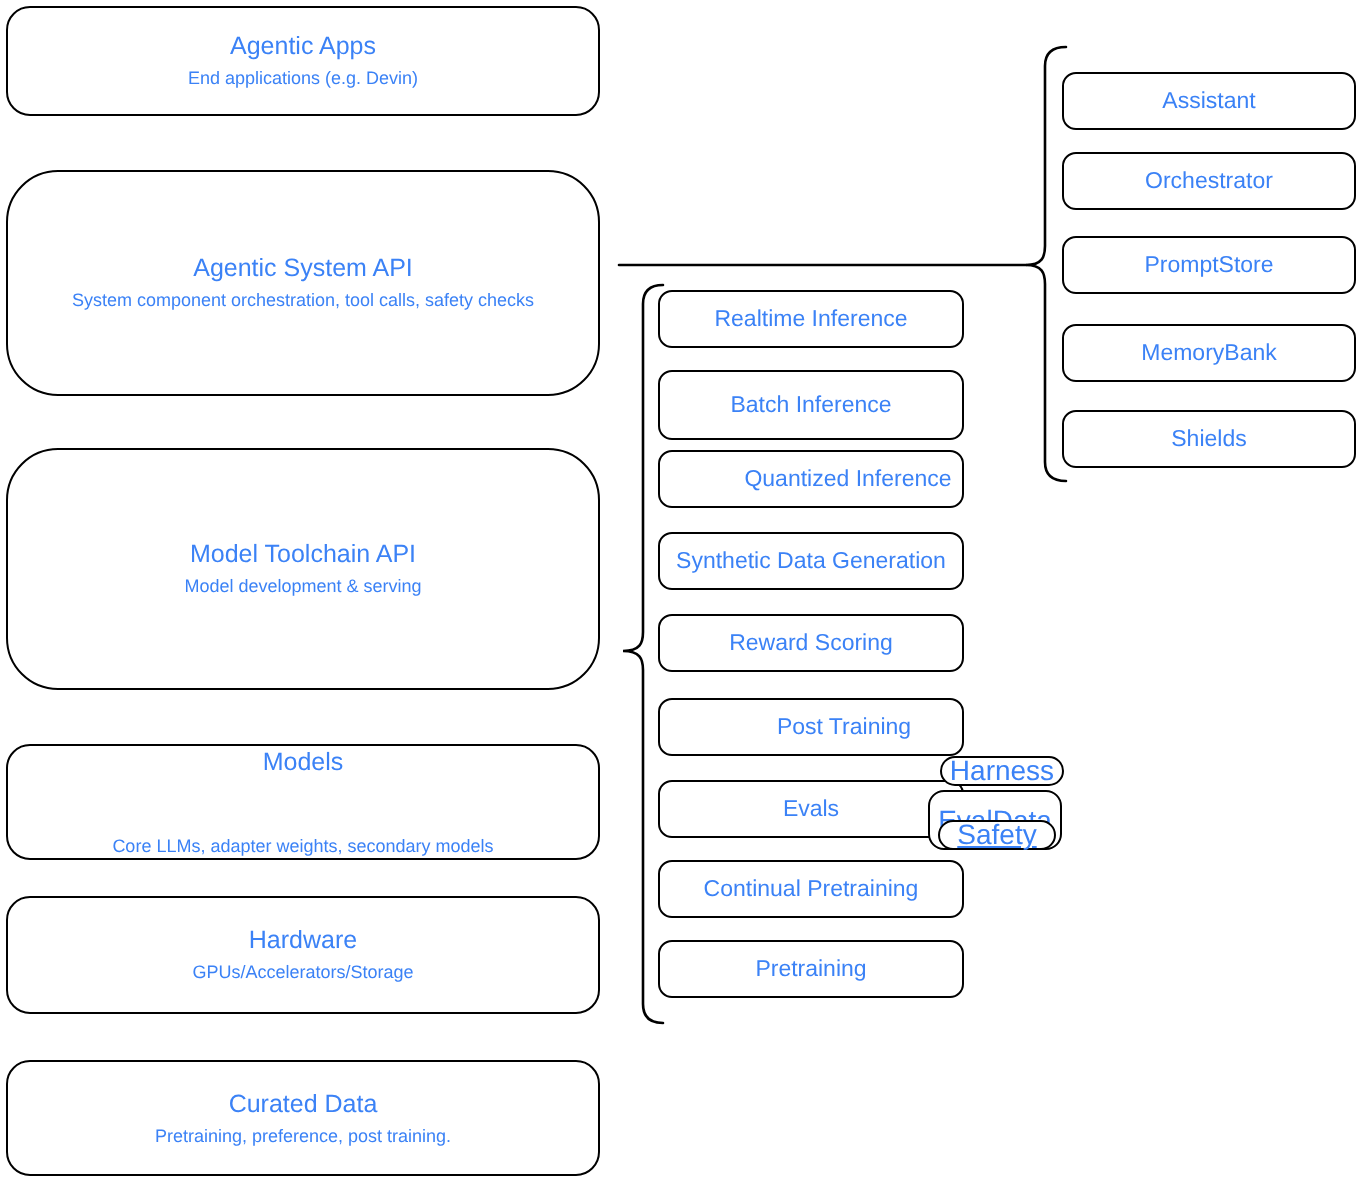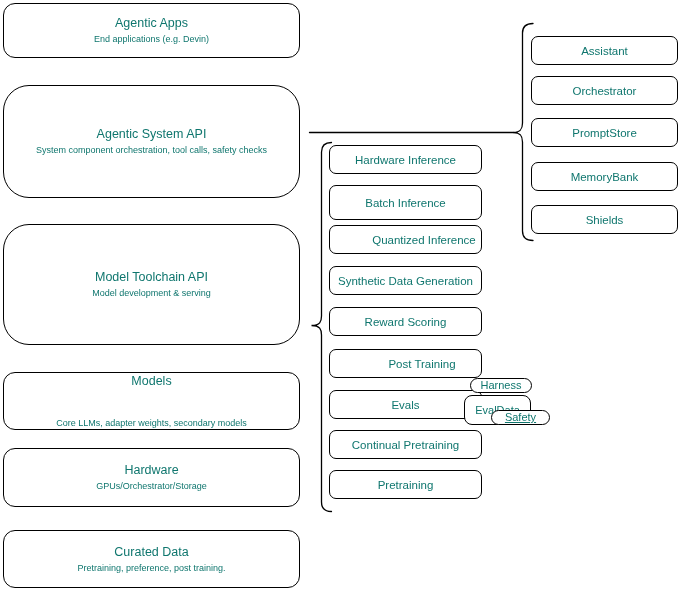--- a/index.html
+++ b/index.html
@@ -33,7 +33,7 @@
     box-sizing: border-box;
     border: 1px solid #000000;
     background: #ffffff;
-    color: #0f766e;
+    color: #3b82f6;
     display: flex;
     flex-direction: column;
     align-items: center;

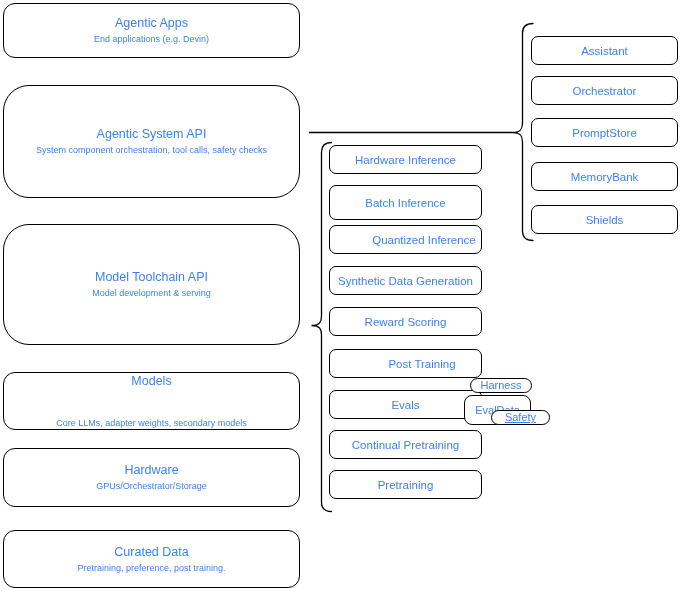--- a/index.html
+++ b/index.html
@@ -109,7 +109,7 @@
       </div>
     </div>
   <div id="toolchain-column">
-      <div class="node item-box" style="left: 329px; top: 145px; width: 153px; height: 29px; border-radius: 7px;">Hardware Inference</div>
+      <div class="node item-box" style="left: 329px; top: 145px; width: 153px; height: 29px; border-radius: 7px;">Realtime Inference</div>
       <div class="node item-box" style="left: 329px; top: 185px; width: 153px; height: 35px; border-radius: 7px;">Batch Inference</div>
       <div class="node item-box" style="left: 329px; top: 225px; width: 153px; height: 29px; border-radius: 7px; padding-left: 37px;">Quantized Inference</div>
       <div class="node item-box" style="left: 329px; top: 266px; width: 153px; height: 29px; border-radius: 7px;">Synthetic Data Generation</div>

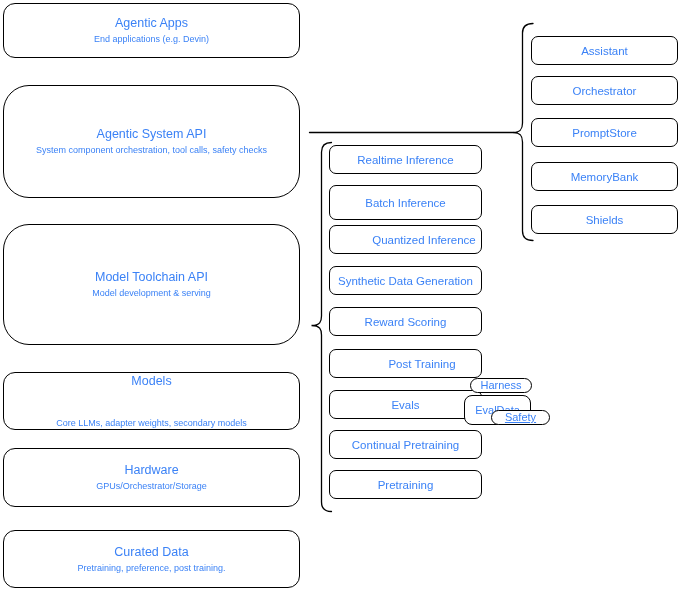--- a/index.html
+++ b/index.html
@@ -56,7 +56,7 @@
     white-space: nowrap;
   }
   .tag-pill {
-    font-size: 11px;
+    font-size: 14px;
     line-height: 14px;
     white-space: nowrap;
     z-index: 3;

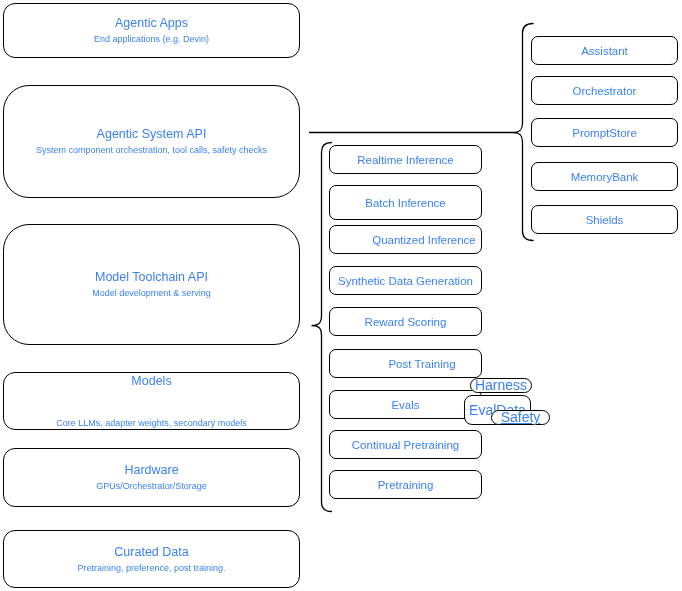--- a/index.html
+++ b/index.html
@@ -129,7 +129,7 @@
   <div id="evals-tags">
       <div class="node tag-pill" style="left: 470px; top: 378px; width: 62px; height: 14.5px; border-radius: 8px;">Harness</div>
       <div class="node tag-pill" style="left: 464px; top: 395px; width: 67px; height: 30px; border-radius: 8px;">EvalData</div>
-      <div class="node tag-pill" style="left: 491px; top: 410px; width: 59px; height: 14.5px; border-radius: 8px; text-decoration: underline;">Safety</div>
+      <div class="node tag-pill" style="left: 469px; top: 410px; width: 59px; height: 14.5px; border-radius: 8px; text-decoration: underline;">Safety</div>
     </div>
 
 </div>

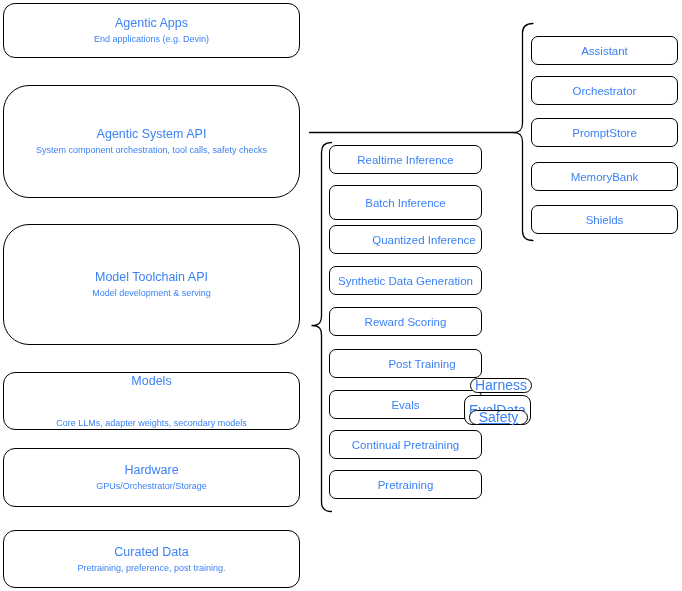--- a/index.html
+++ b/index.html
@@ -101,7 +101,7 @@
       </div>
       <div class="node lbox" style="left: 3px; top: 448px; width: 297px; height: 59px; border-radius: 12px;">
         <div class="title">Hardware</div>
-        <div class="subtitle">GPUs/Orchestrator/Storage</div>
+        <div class="subtitle">GPUs/Accelerators/Storage</div>
       </div>
       <div class="node lbox" style="left: 3px; top: 530px; width: 297px; height: 58px; border-radius: 12px;">
         <div class="title">Curated Data</div>

